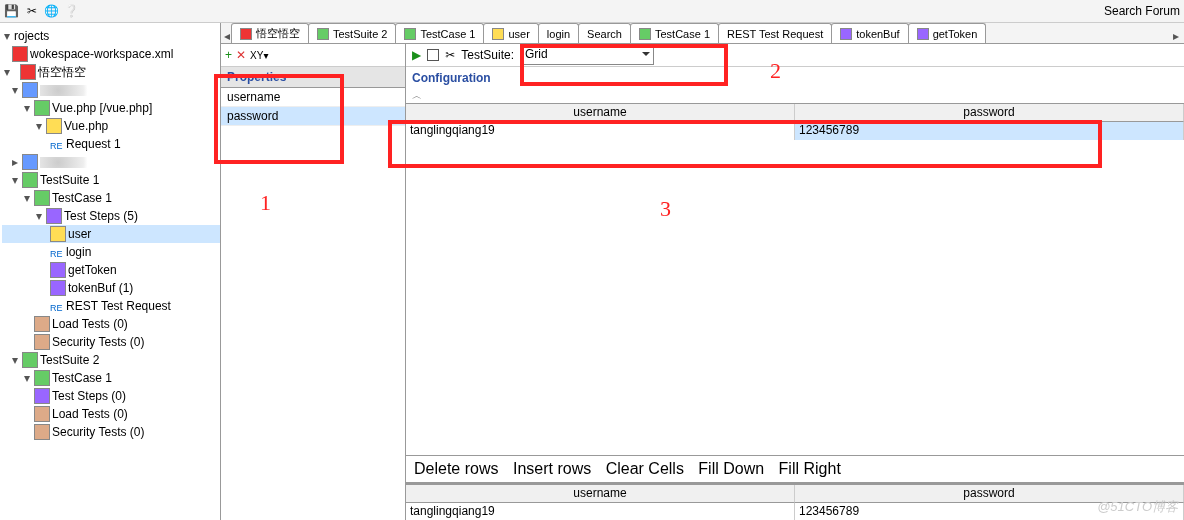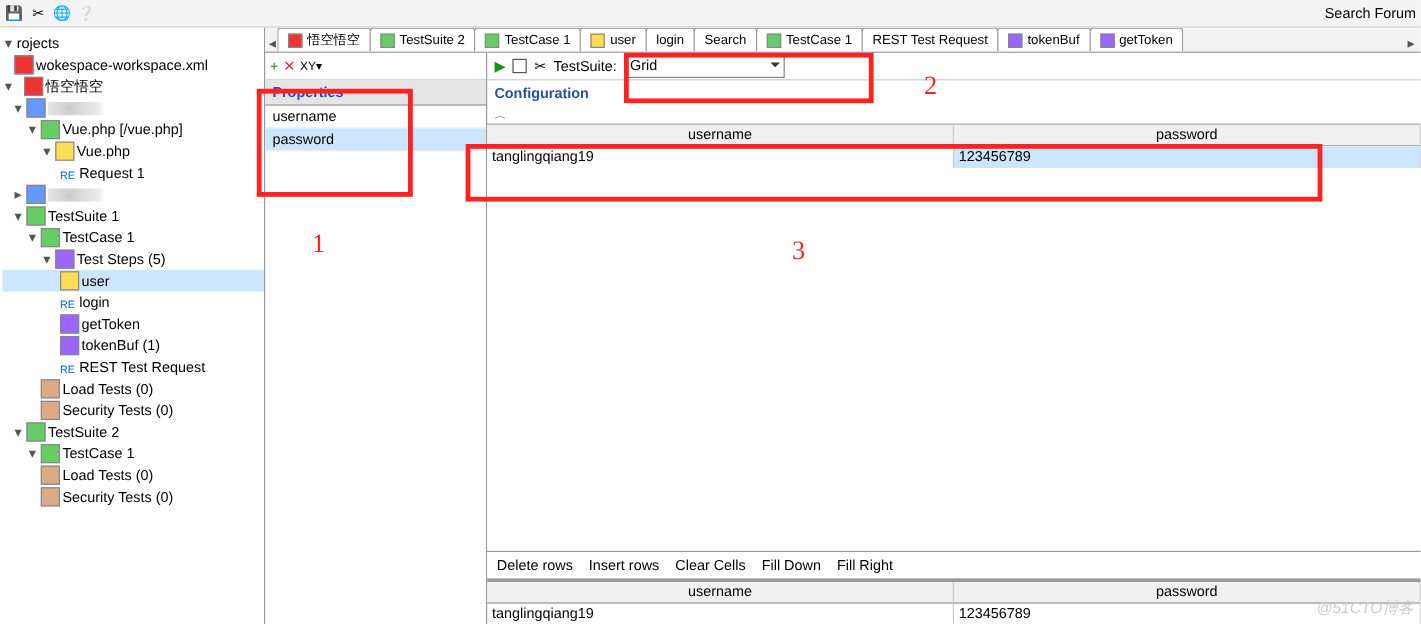--- a/index.html
+++ b/index.html
@@ -187,6 +187,11 @@
           </div>
         <div class="row">
             <span class="indent" style="width:30px"></span>
+            <span class="sw pur ic"></span>
+            <span>Test Steps (0)</span>
+          </div>
+        <div class="row">
+            <span class="indent" style="width:30px"></span>
             <span class="sw tan ic"></span>
             <span>Load Tests (0)</span>
           </div>

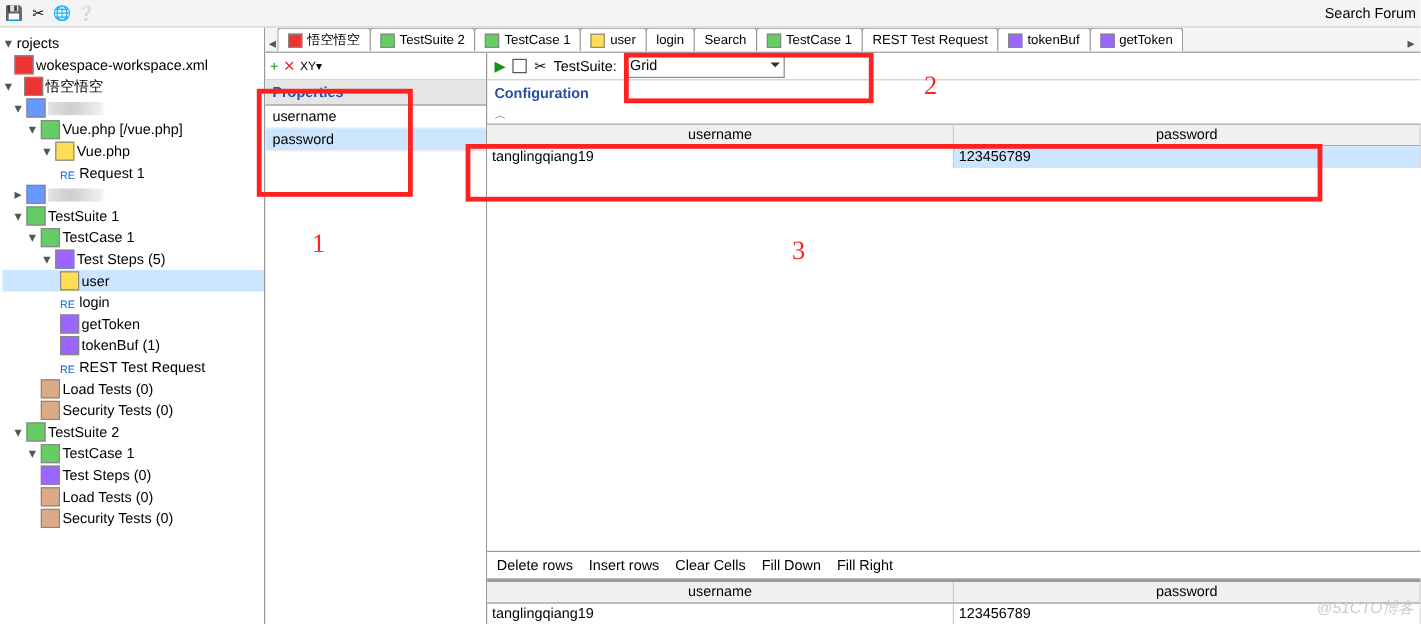--- a/index.html
+++ b/index.html
@@ -41,7 +41,7 @@
   .cell{flex:1;border-right:1px solid #ccc;padding:1px 4px;overflow:hidden;white-space:nowrap}
   .cell.sel{background:#cde6ff}
   .grid-body{flex:1;background:#fff}
-  .row-actions{border-top:1px solid #999;padding:4px 8px;background:#fff;color:#000;font-size:12px}
+  .row-actions{border-top:1px solid #999;padding:4px 8px;background:#fff;color:#000;font-size:16px}
   .row-actions span{margin-right:10px;cursor:pointer}
   .lower{border-top:3px solid #999}
   .lower .grid-row.header .cell{text-align:center}

